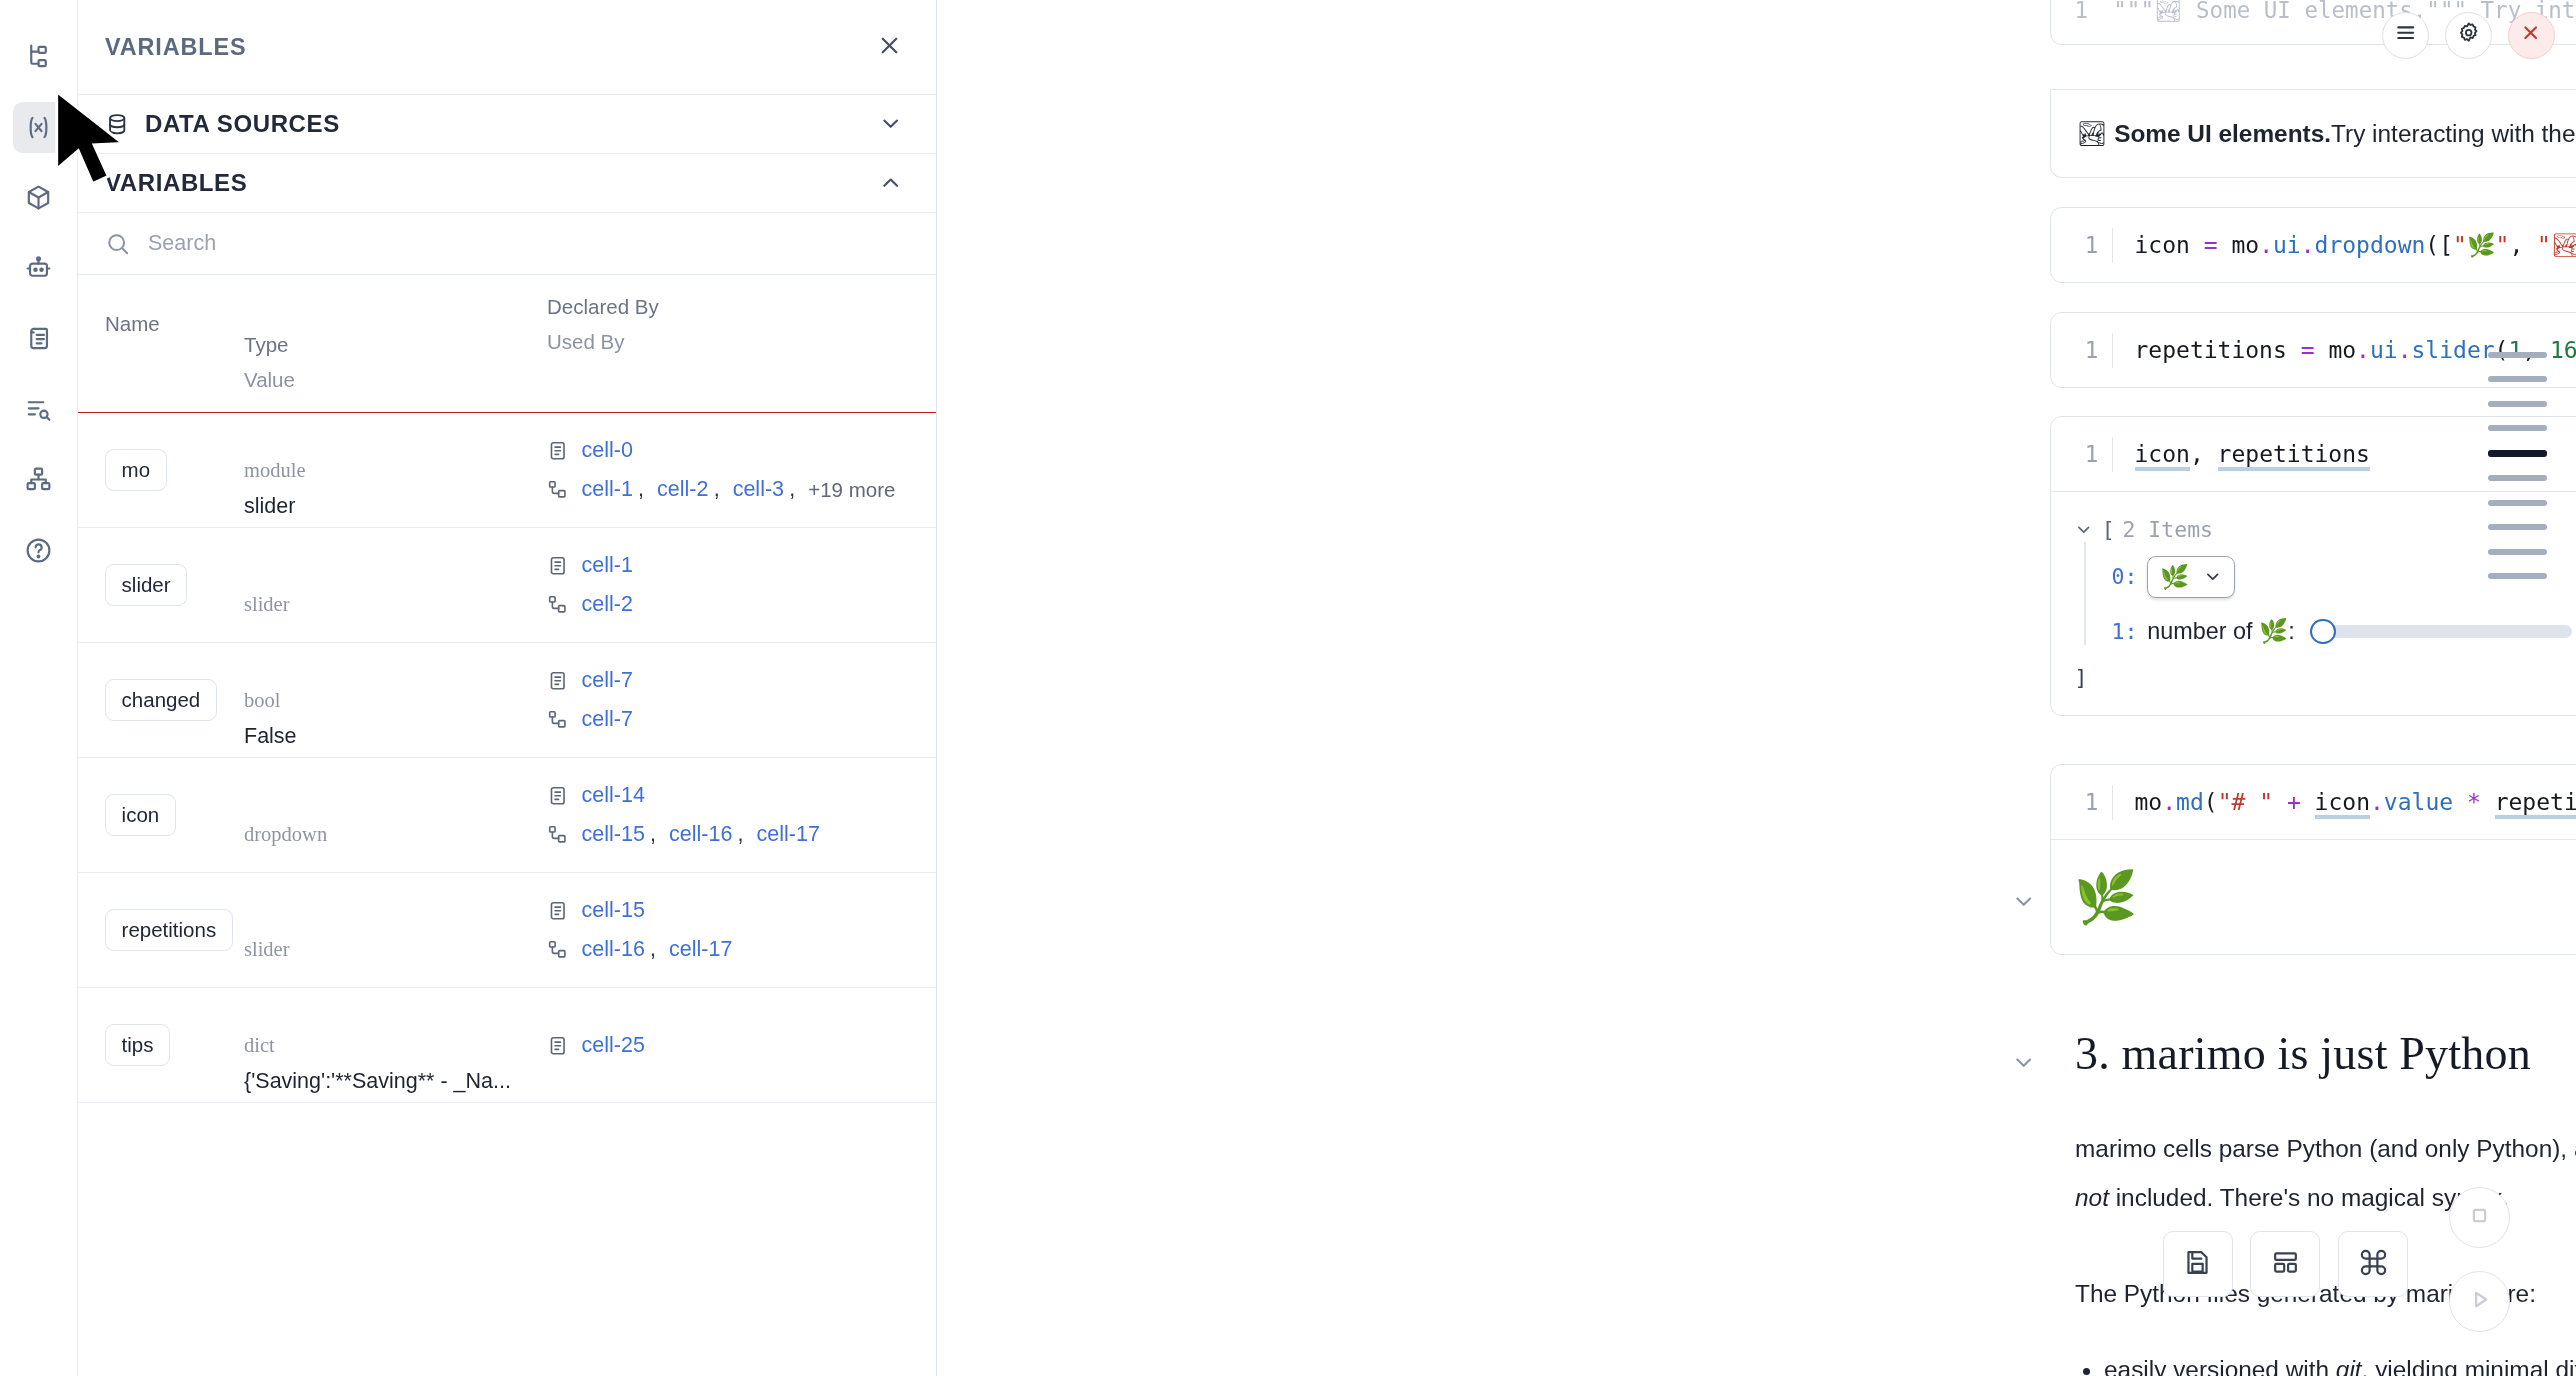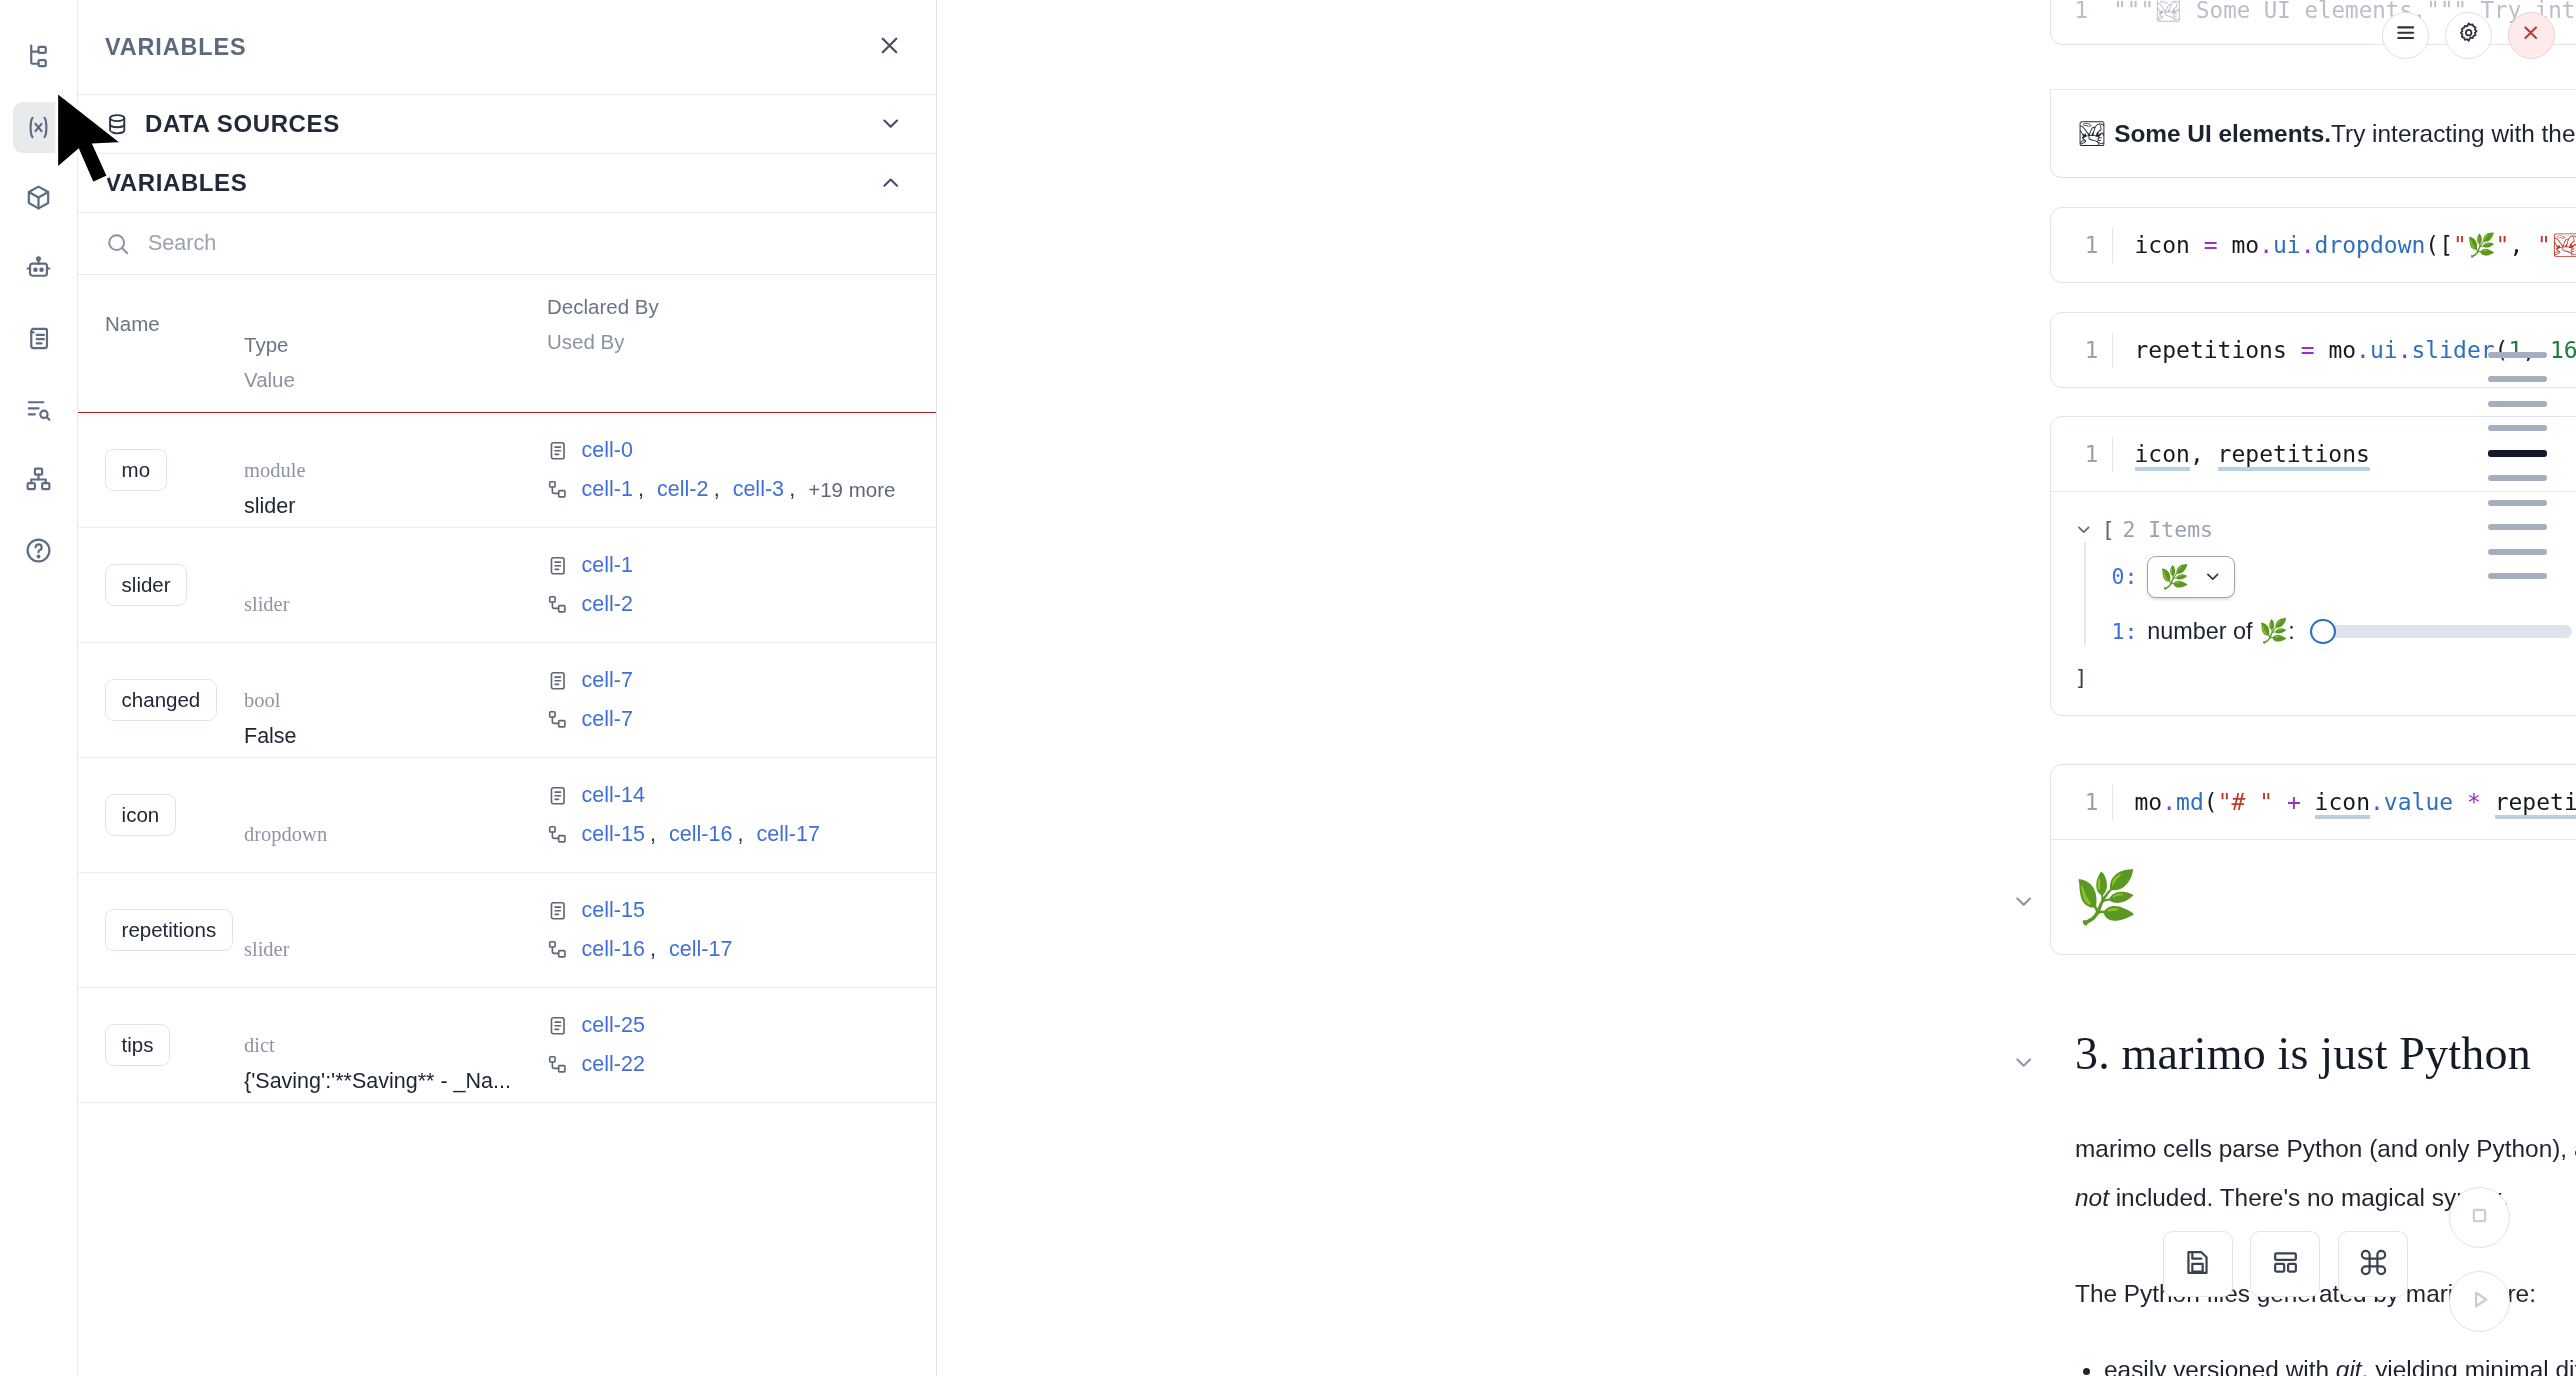--- a/index.html
+++ b/index.html
@@ -601,16 +601,6 @@
                   </svg>
                 </span>
                 <span class="celllink">cell-25</span>
-              </div>
-              <div class="cellline">
-                <span class="ci">
-                  <svg viewBox="0 0 24 24" fill="none" stroke="currentColor" stroke-width="1.8" stroke-linecap="round" stroke-linejoin="round">
-                    <rect x="3" y="3" width="6" height="6" rx="1"></rect>
-                    <rect x="13" y="13" width="7" height="7" rx="1"></rect>
-                    <path d="M6 9v5a2 2 0 0 0 2 2h5"></path>
-                  </svg>
-                </span>
-                <span class="celllink">cell-22</span>
               </div>
             </div>
           </div>

